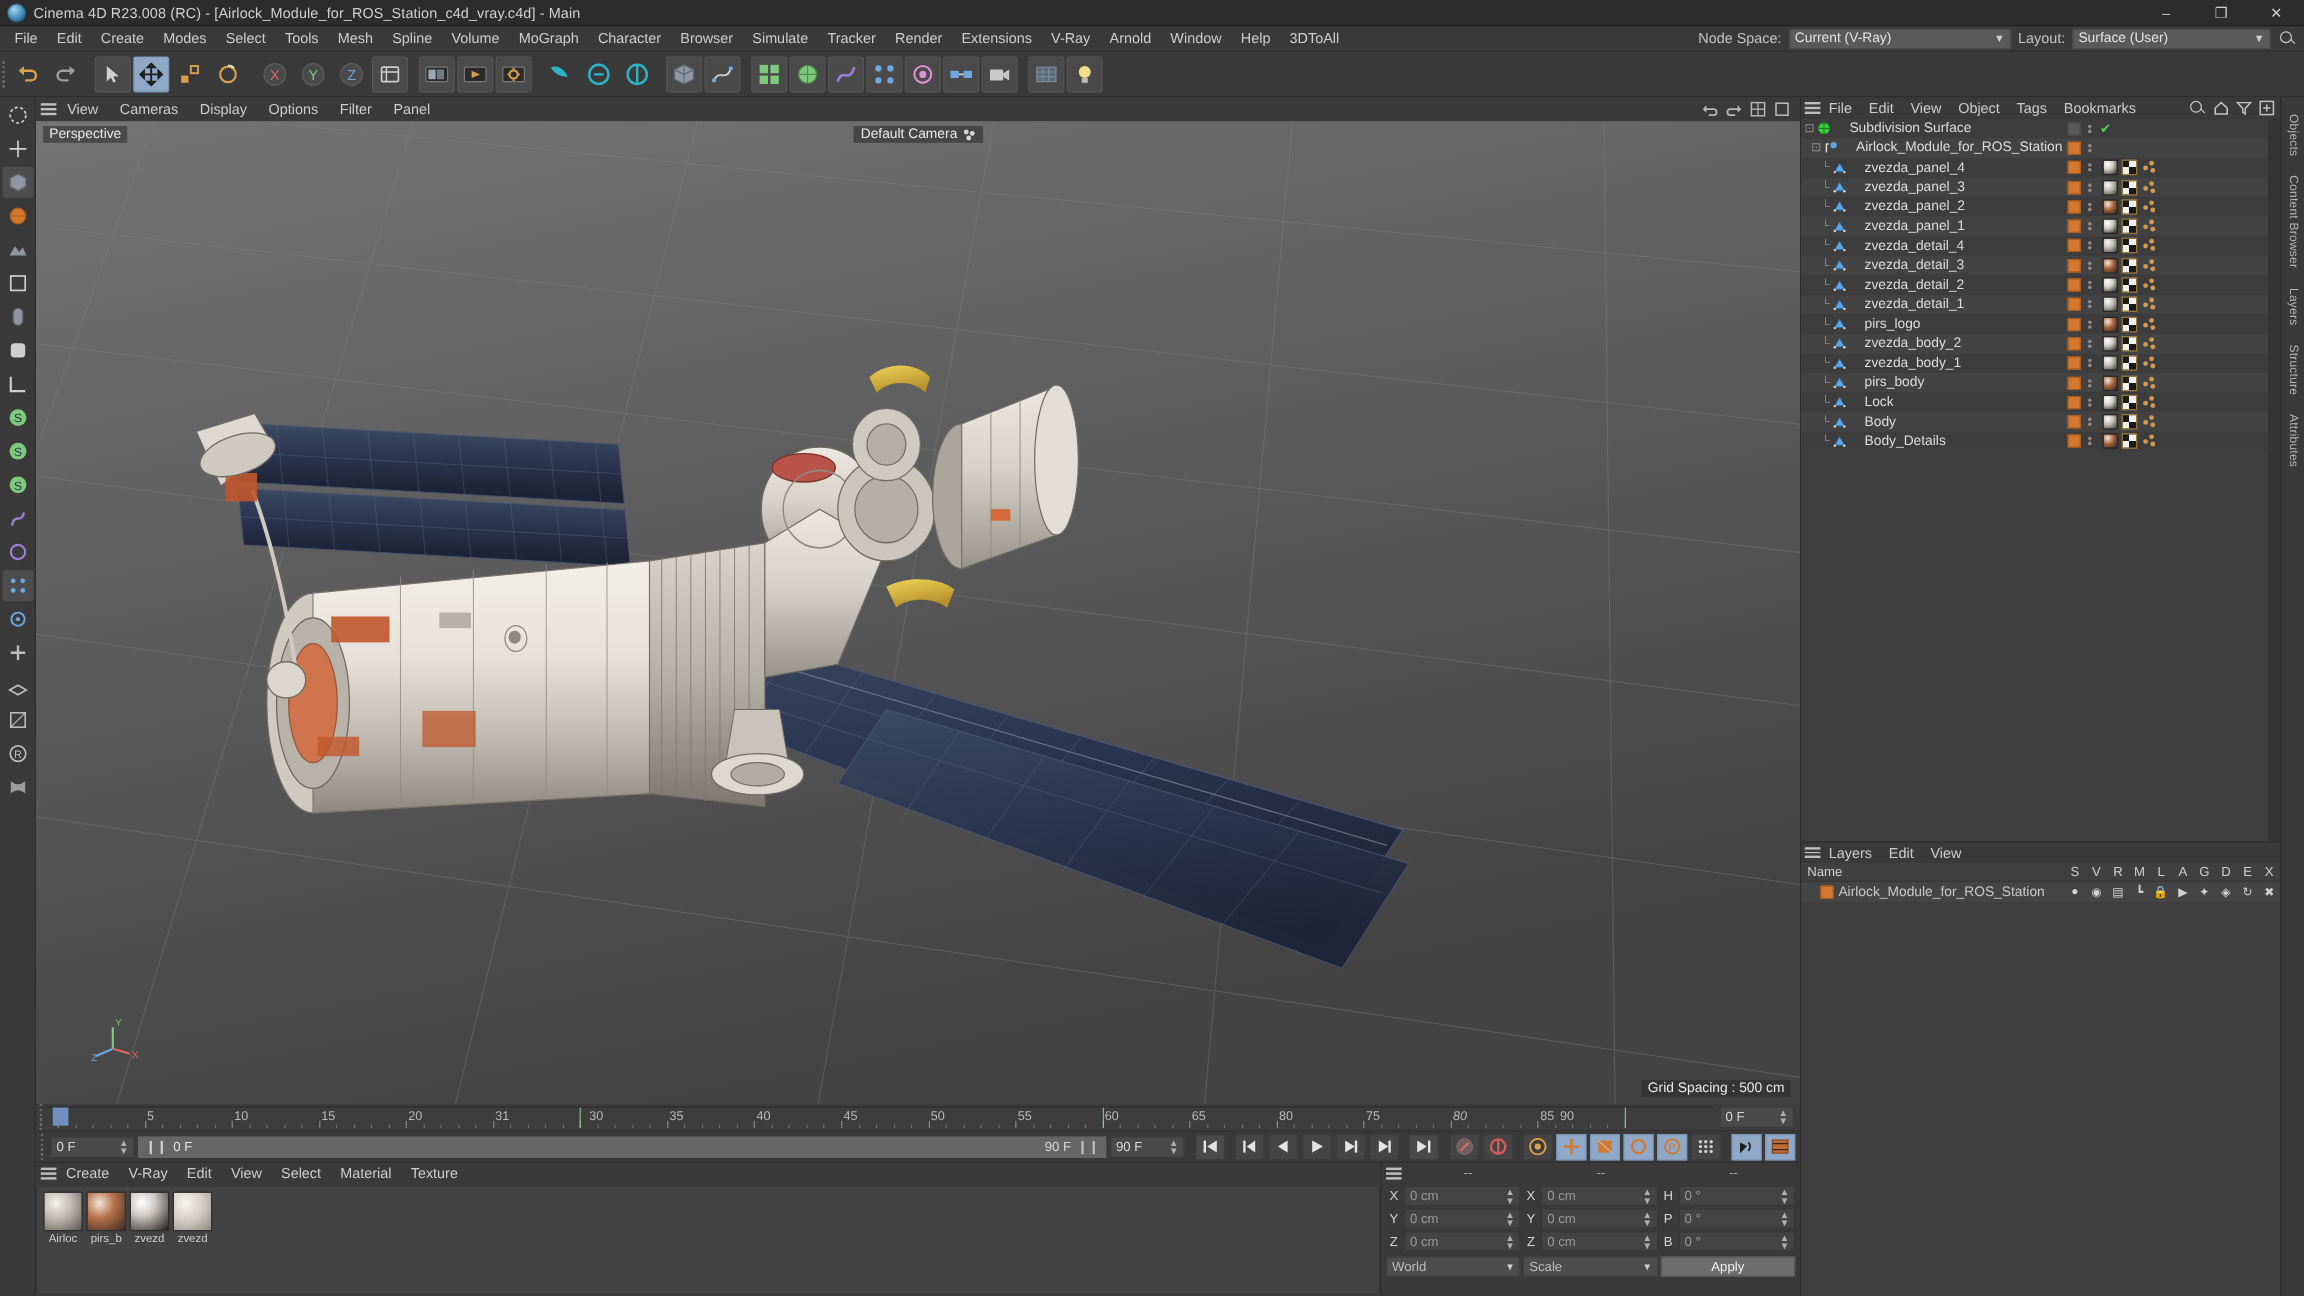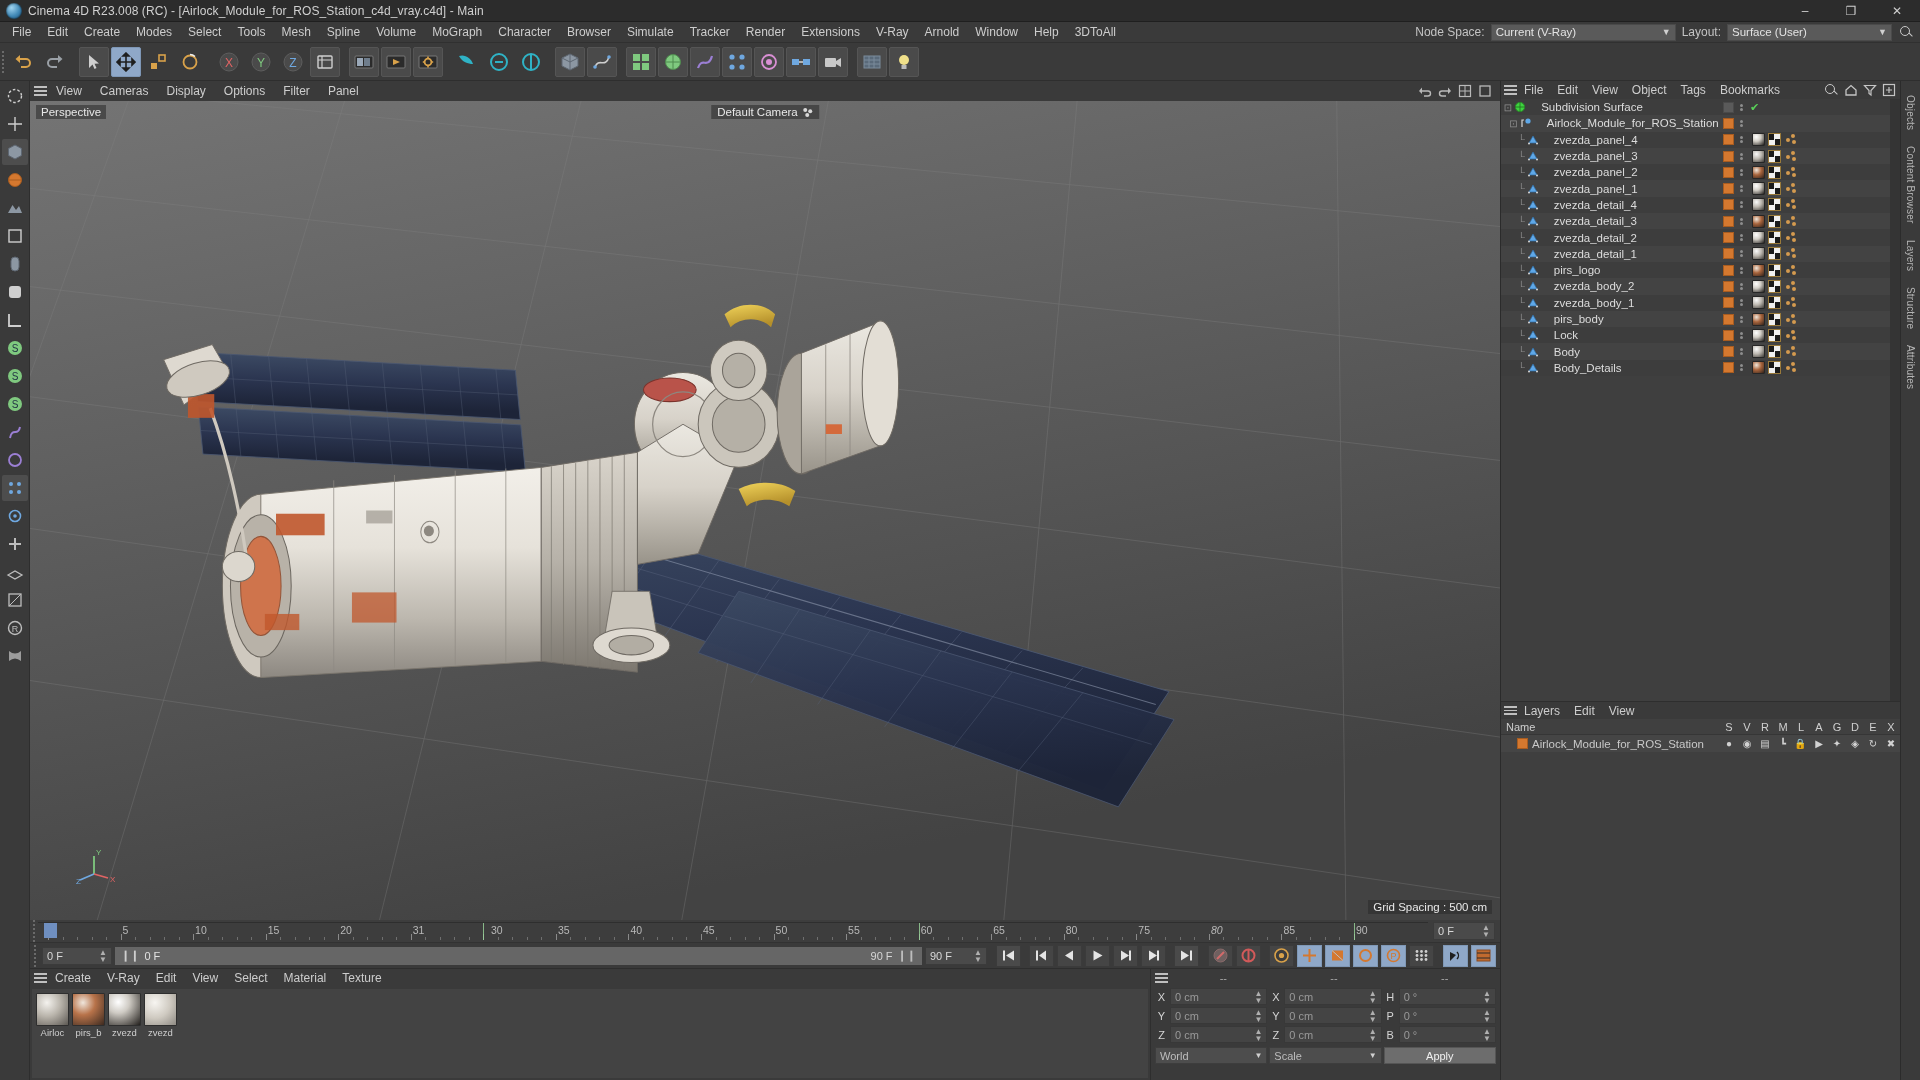--- a/index.html
+++ b/index.html
@@ -873,7 +873,7 @@
           <div class="tick" style="left: 1286.98px; height: 3px; background: rgb(111, 111, 111);"></div>
           <div class="tick" style="left: 1301.49px; height: 3px; background: rgb(111, 111, 111);"></div>
           <div class="tick" style="left: 1316px; height: 6px;"></div>
-          <div class="tlab" style="left: 1316px; text-align: center;">90</div>
+          <div class="tlab" style="left: 1260px; text-align: center;">90</div>
           <div class="" style="position: absolute; top: 0px; bottom: 0px; width: 1px; background: rgb(155, 215, 155); opacity: 0.8; left: 445.333px;"></div>
           <div class="" style="position: absolute; top: 0px; bottom: 0px; width: 1px; background: rgb(155, 215, 155); opacity: 0.8; left: 880.667px;"></div>
           <div class="" style="position: absolute; top: 0px; bottom: 0px; width: 1px; background: rgb(155, 215, 155); opacity: 0.8; left: 1316px;"></div>

